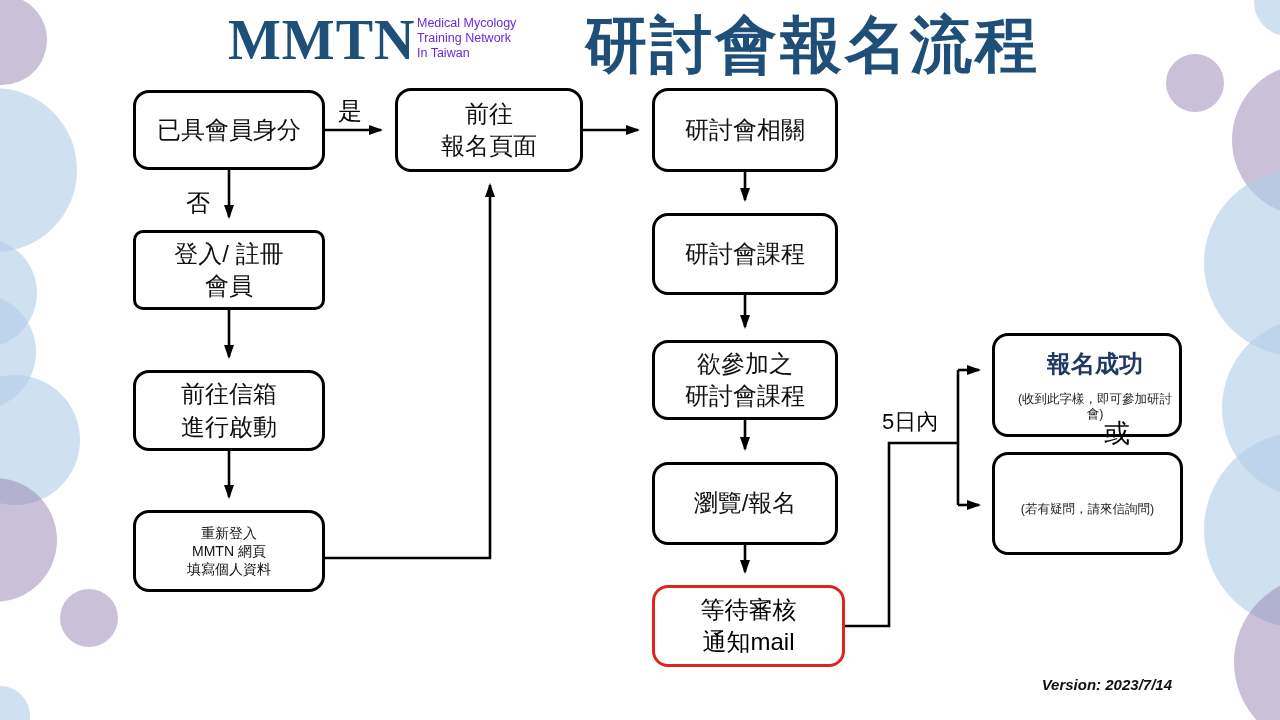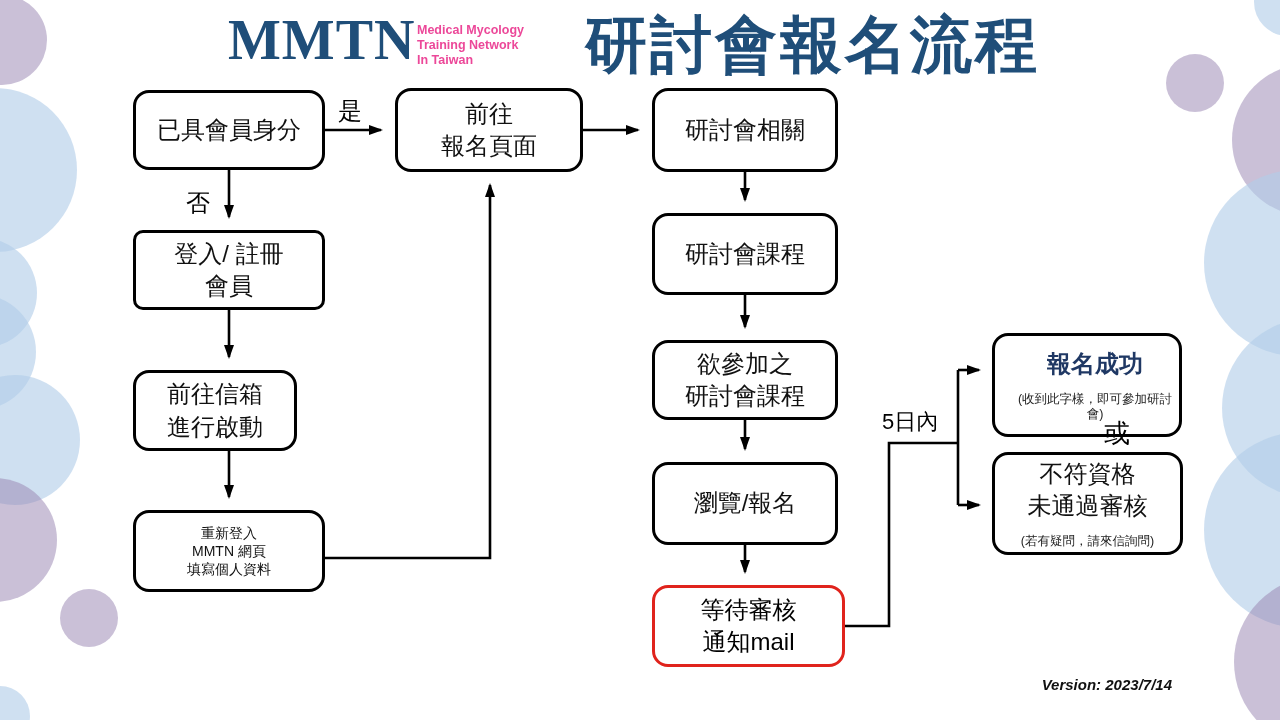--- a/index.html
+++ b/index.html
@@ -13,8 +13,8 @@
   .logo{position:absolute;left:228px;top:8px;color:#1F4E79;
     font-family:"Liberation Serif","DejaVu Serif",serif;font-weight:900;
     font-size:56px;letter-spacing:1px;}
-  .logo-sub{position:absolute;left:417px;top:23px;color:#ec4899;font-size:12.5px;
-    line-height:1.18;font-weight:700;white-space:pre-line;}
+  .logo-sub{position:absolute;left:417px;top:16px;color:#6d28d9;font-size:12.5px;
+    line-height:1.18;font-weight:400;white-space:pre-line;}
   .page-title{position:absolute;left:585px;top:3px;color:#1F4E79;font-size:62px;
     font-weight:900;letter-spacing:3px;white-space:nowrap;}
   .node{position:absolute;border:3px solid #000;border-radius:16px;background:#fff;

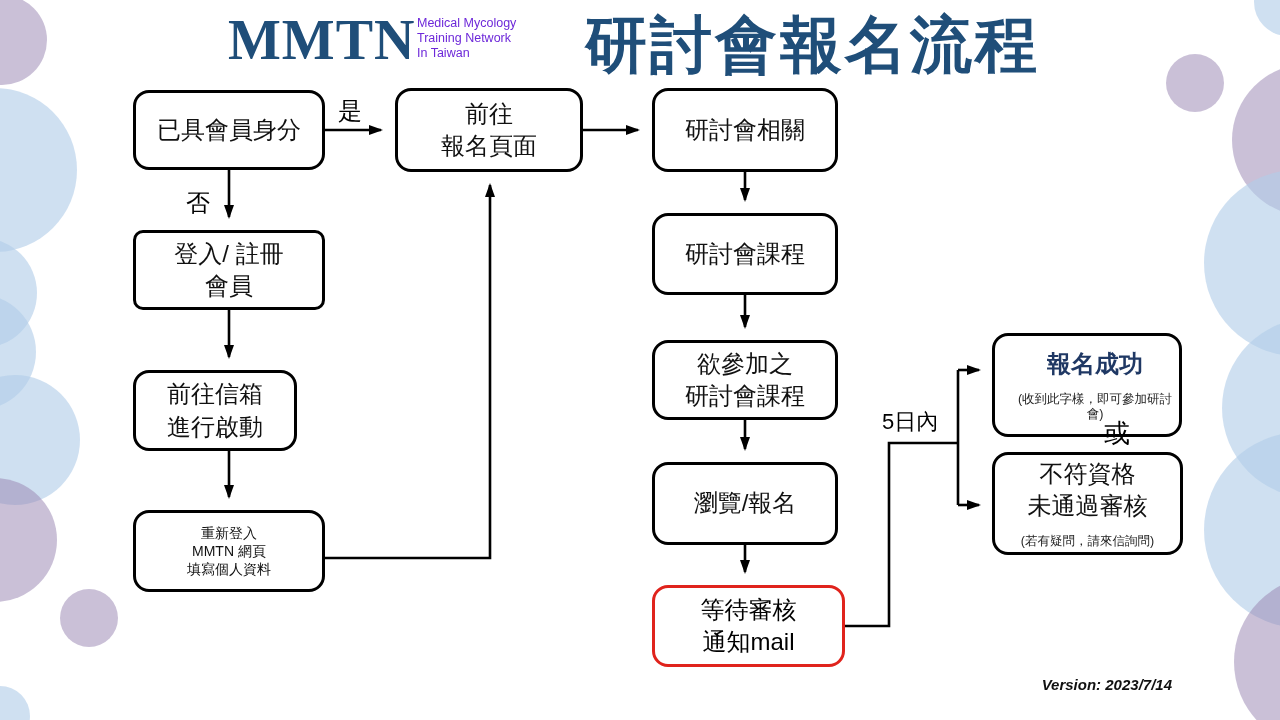--- a/index.html
+++ b/index.html
@@ -25,7 +25,7 @@
   .nB{left:395px;top:88px;width:188px;height:84px;}
   .nC{left:652px;top:88px;width:186px;height:84px;}
   .nD{left:133px;top:230px;width:192px;height:80px;border-radius:10px;}
-  .nE{left:133px;top:370px;width:164px;height:81px;}
+  .nE{left:133px;top:370px;width:192px;height:81px;}
   .nF{left:133px;top:510px;width:192px;height:82px;font-size:14px;line-height:1.3;}
   .nG{left:652px;top:213px;width:186px;height:82px;}
   .nH{left:652px;top:340px;width:186px;height:80px;}

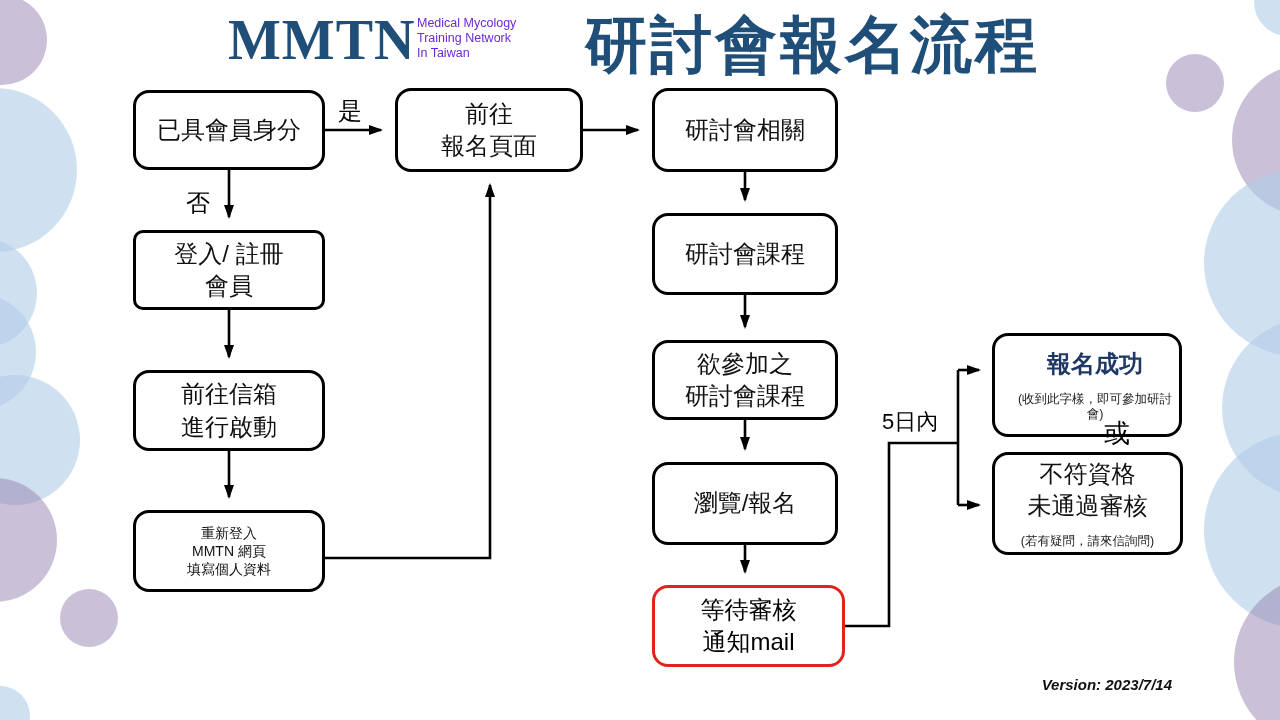--- a/index.html
+++ b/index.html
@@ -119,8 +119,6 @@
 </div>
 
 <div class="node nL">
-  <span class="pre">不符資格
-未通過審核</span>
   <span class="note">(若有疑問，請來信詢問)</span>
 </div>
 

